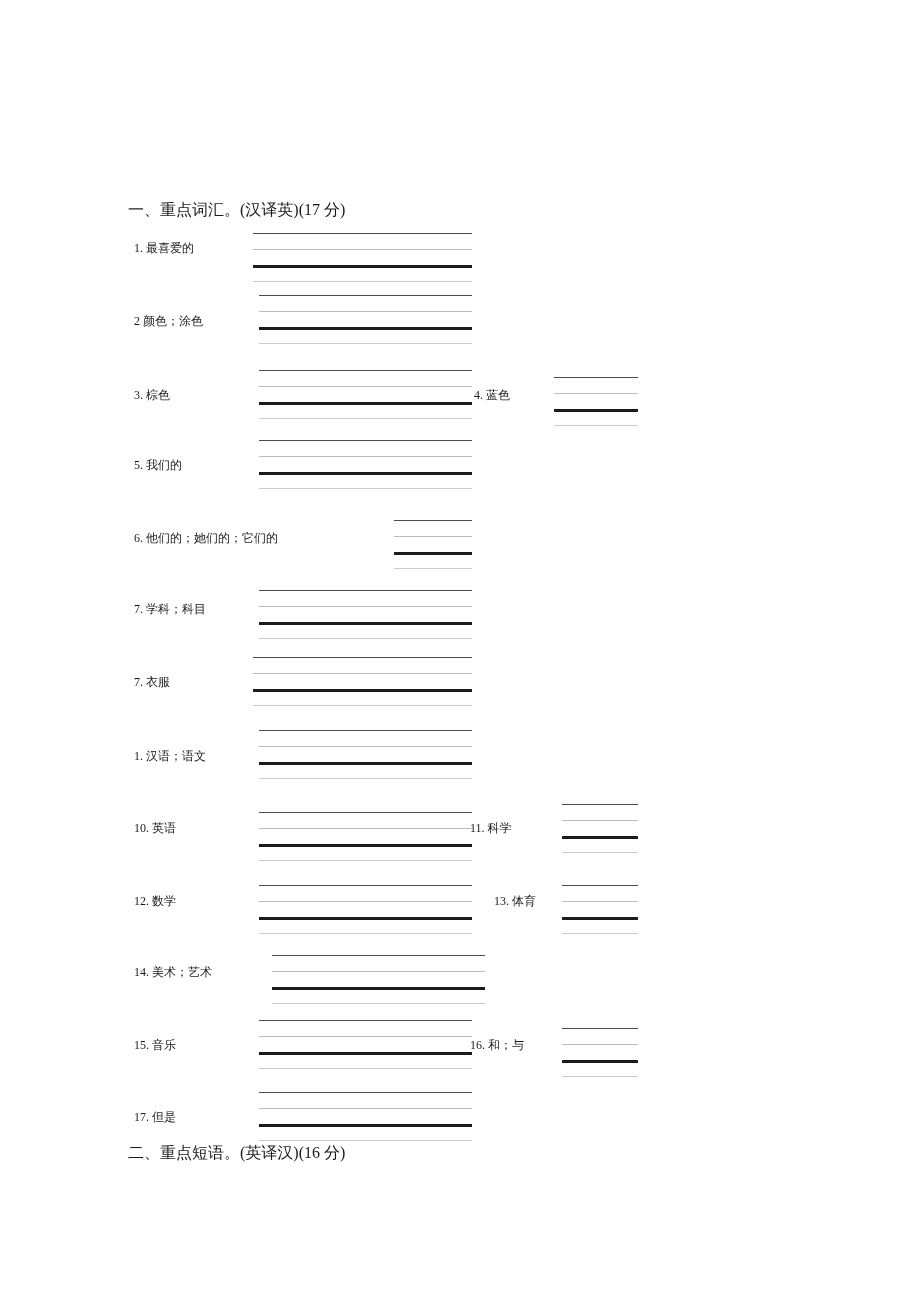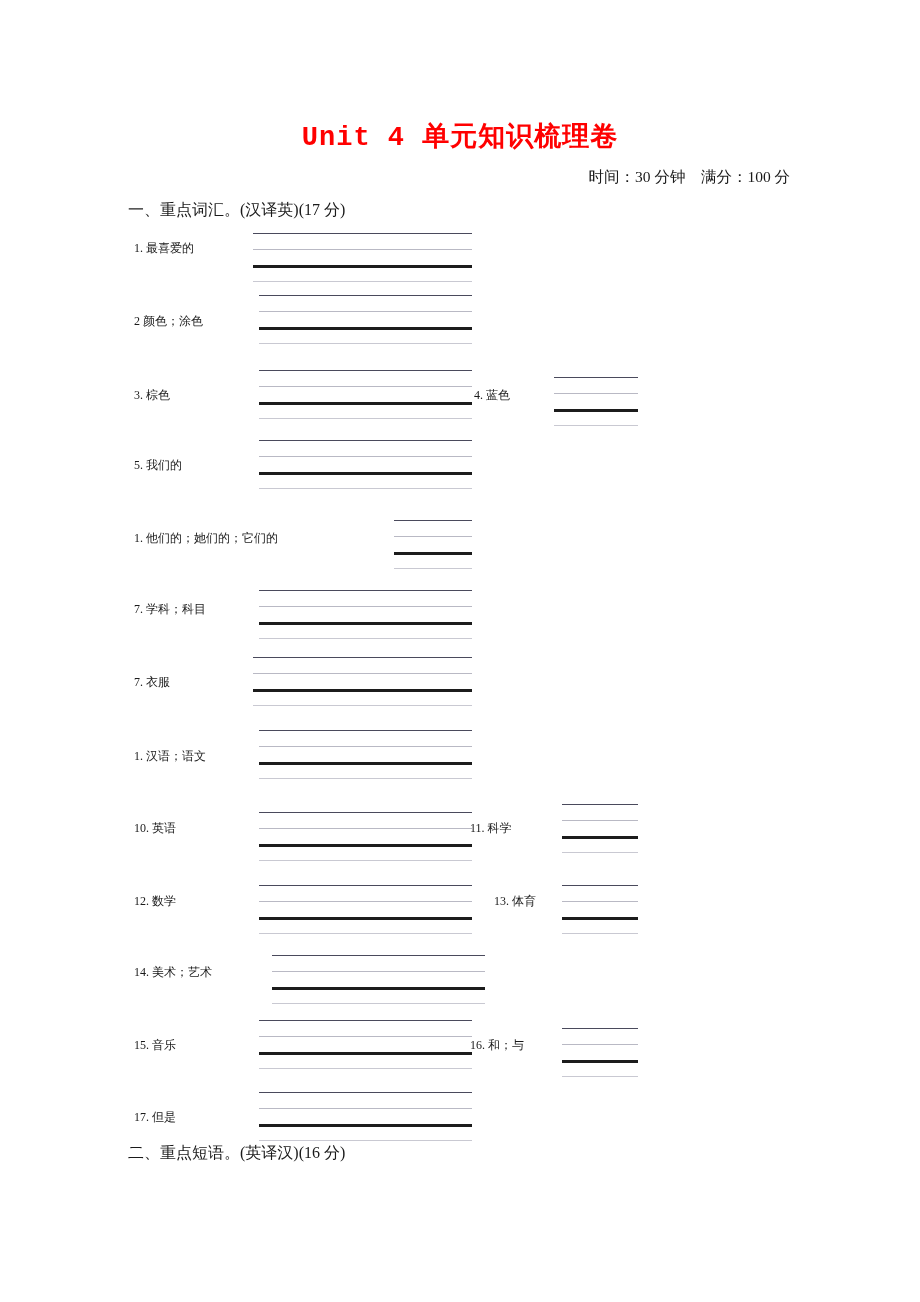--- a/index.html
+++ b/index.html
@@ -93,7 +93,6 @@
 
 <div class="page">
 
-  <div class="title">Unit 4 单元知识梳理卷</div>
 
   <div class="meta">时间：30 分钟　满分：100 分</div>
 

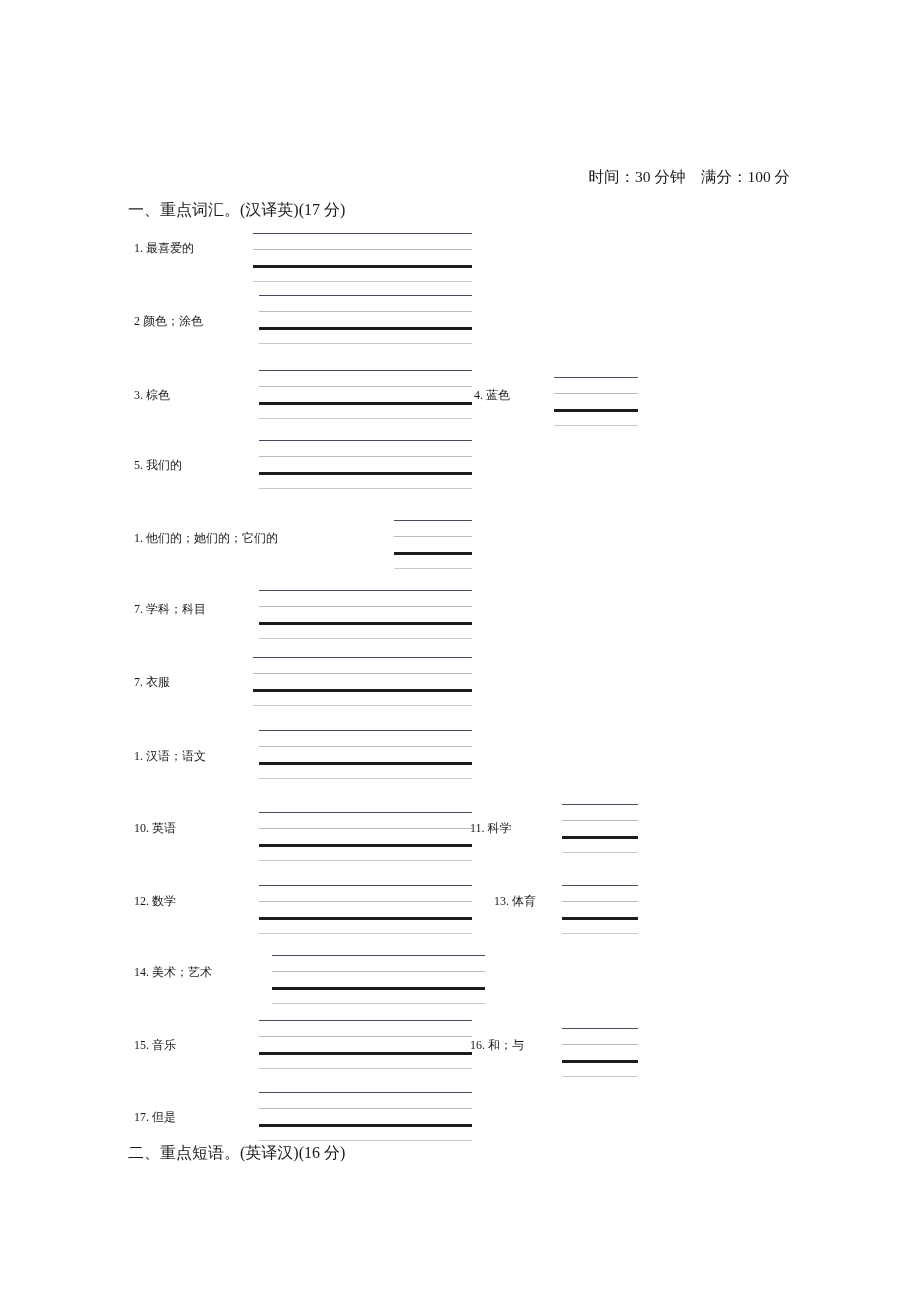--- a/index.html
+++ b/index.html
@@ -94,7 +94,6 @@
 <div class="page">
 
 
-  <div class="meta">时间：30 分钟　满分：100 分</div>
 
   <div class="section-heading" id="sec1">一、重点词汇。(汉译英)(17 分)</div>
 

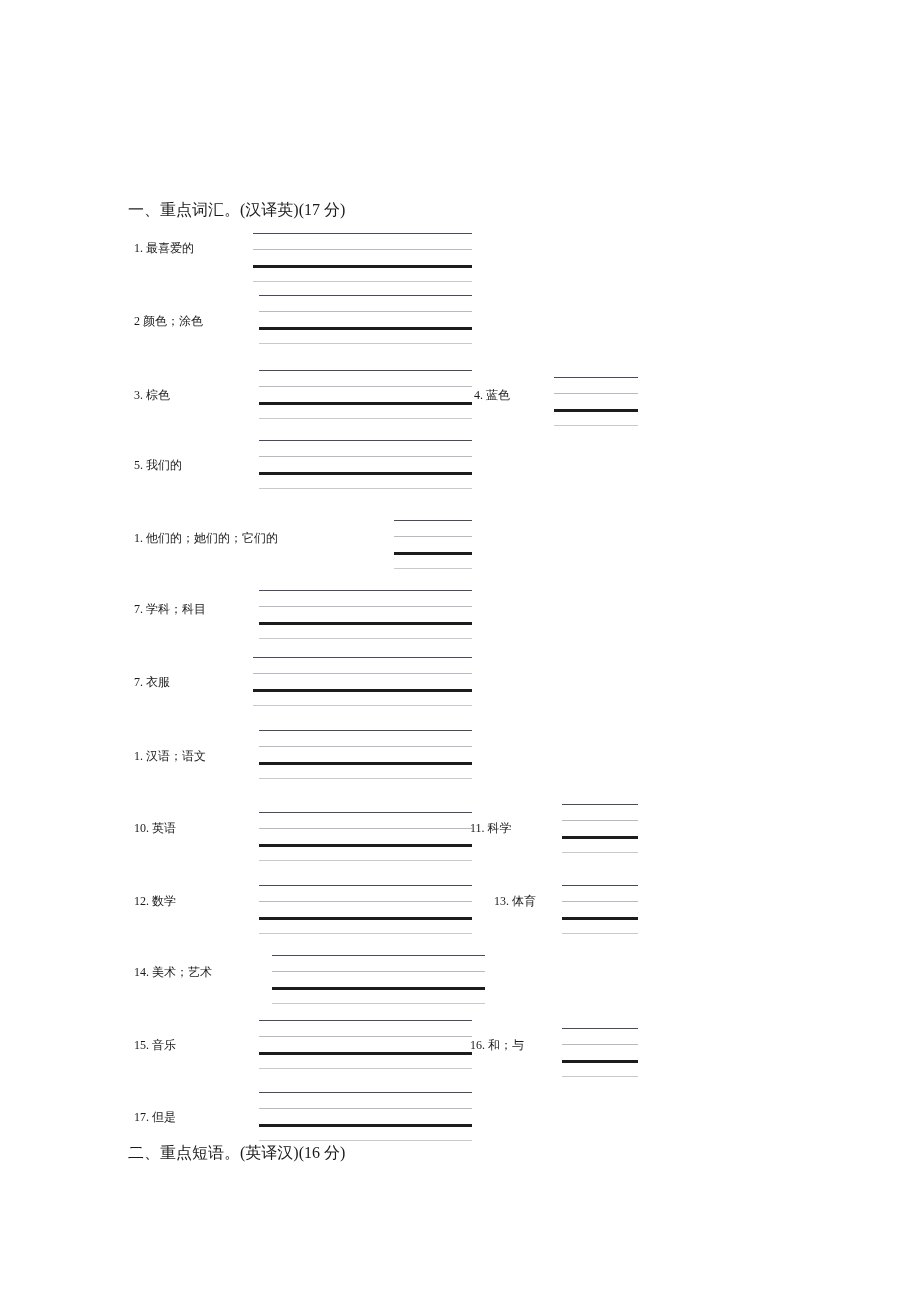--- a/index.html
+++ b/index.html
@@ -148,7 +148,7 @@
   </div>
 
   <div class="q" style="left:134px; top:530px;">
-    <span class="qlabel">1. 他们的；她们的；它们的</span>
+    <span class="qlabel">6. 他们的；她们的；它们的</span>
   </div>
   <div class="guide" style="left:394px; top:520px; width:78px;">
     <i class="l1"></i>

